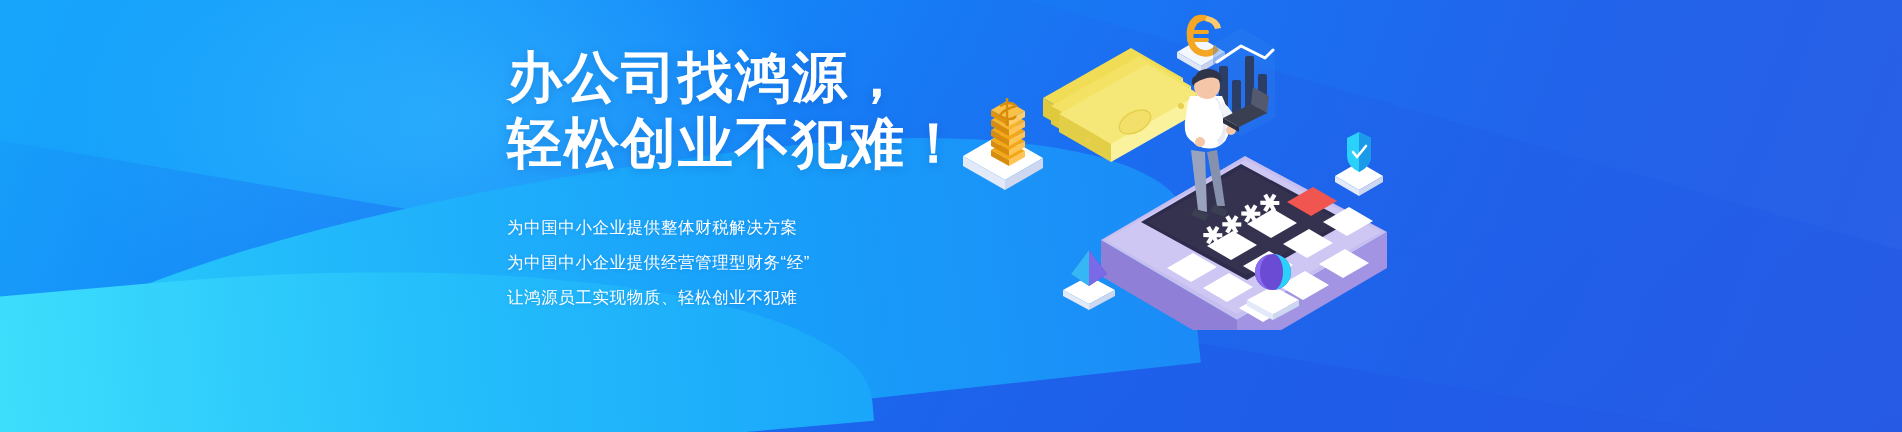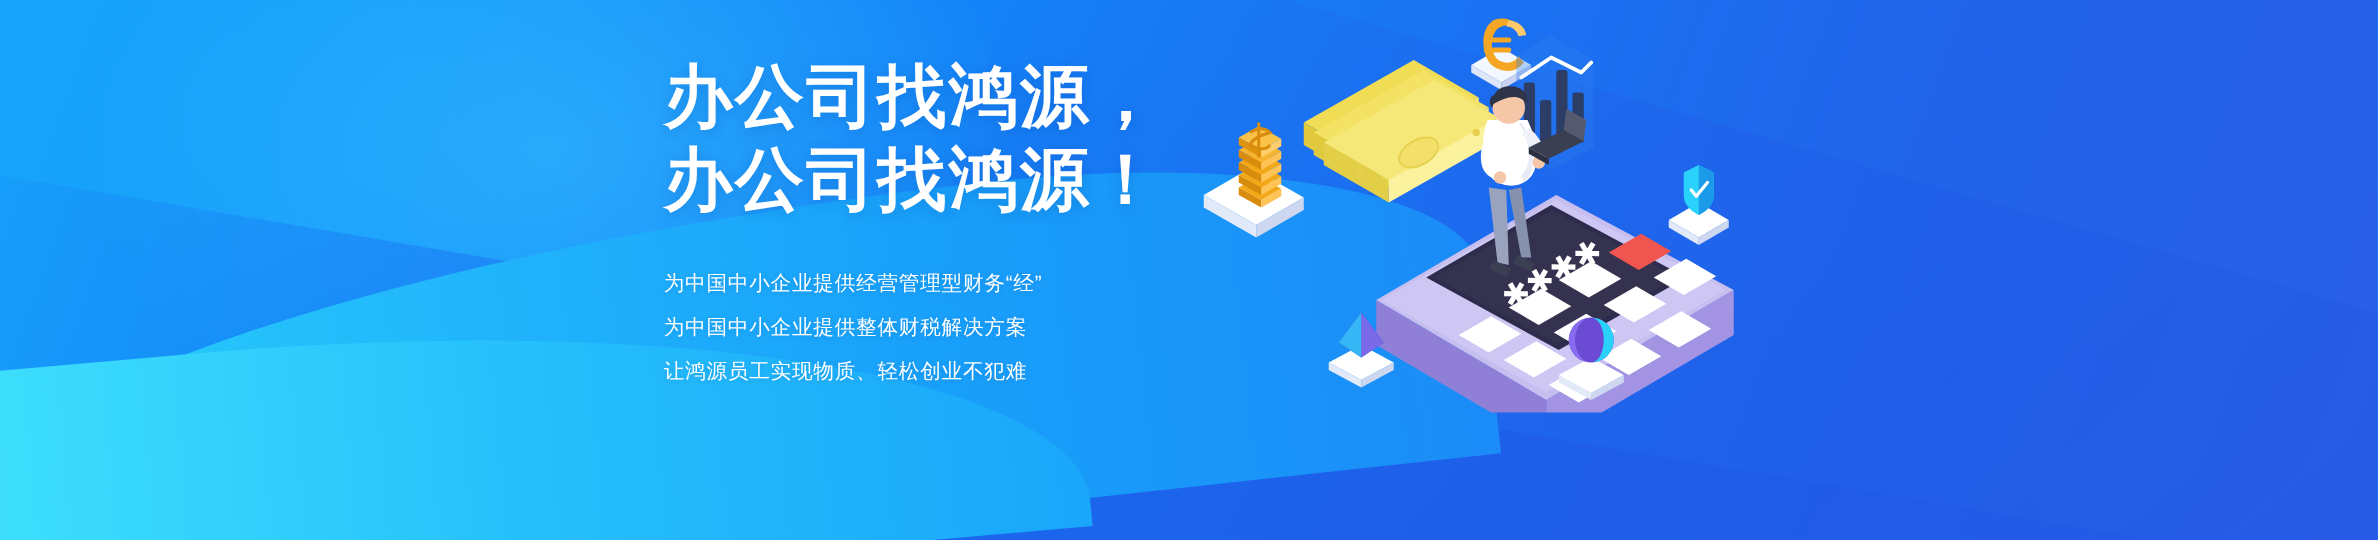--- a/index.html
+++ b/index.html
@@ -42,7 +42,7 @@
   }
 
   
-  .copy{position:absolute;left:531px;top:44px;width:470px;z-index:6;}
+  .copy{position:absolute;left:507px;top:44px;width:470px;z-index:6;}
   .headline{
     color:#ffffff;font-weight:bold;font-size:55px;line-height:66px;
     letter-spacing:2px;white-space:nowrap;

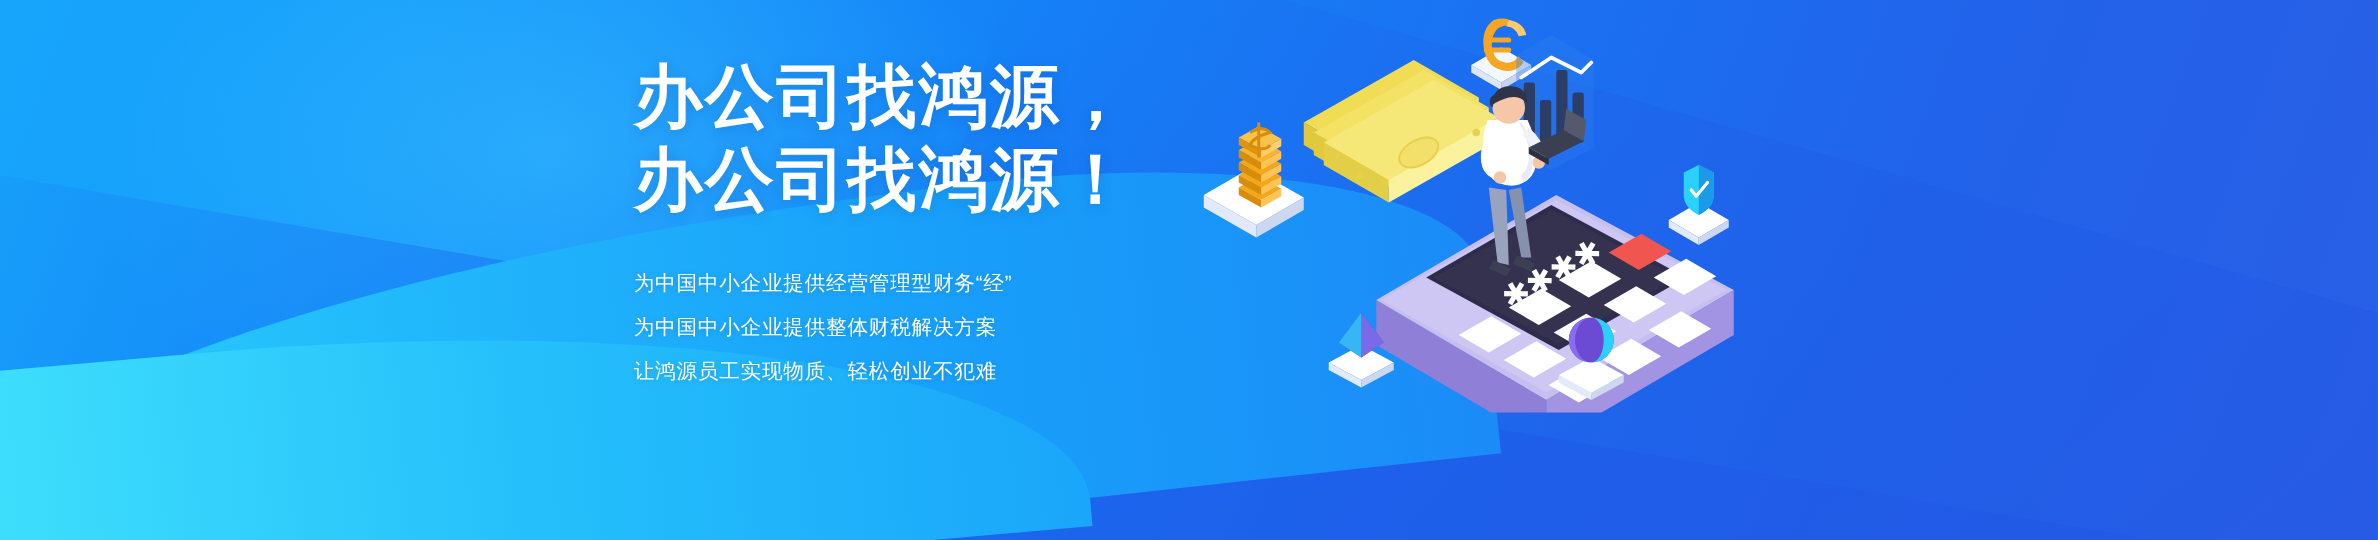--- a/index.html
+++ b/index.html
@@ -72,7 +72,7 @@
 
   <div class="copy">
     <div class="headline">办公司找鸿源，</div>
-    <div class="headline">办公司找鸿源！</div>
+    <div class="headline">轻松创业不犯难！</div>
     <div class="sub-list">
       <div class="sub-line">为中国中小企业提供经营管理型财务“经”</div>
       <div class="sub-line">为中国中小企业提供整体财税解决方案</div>

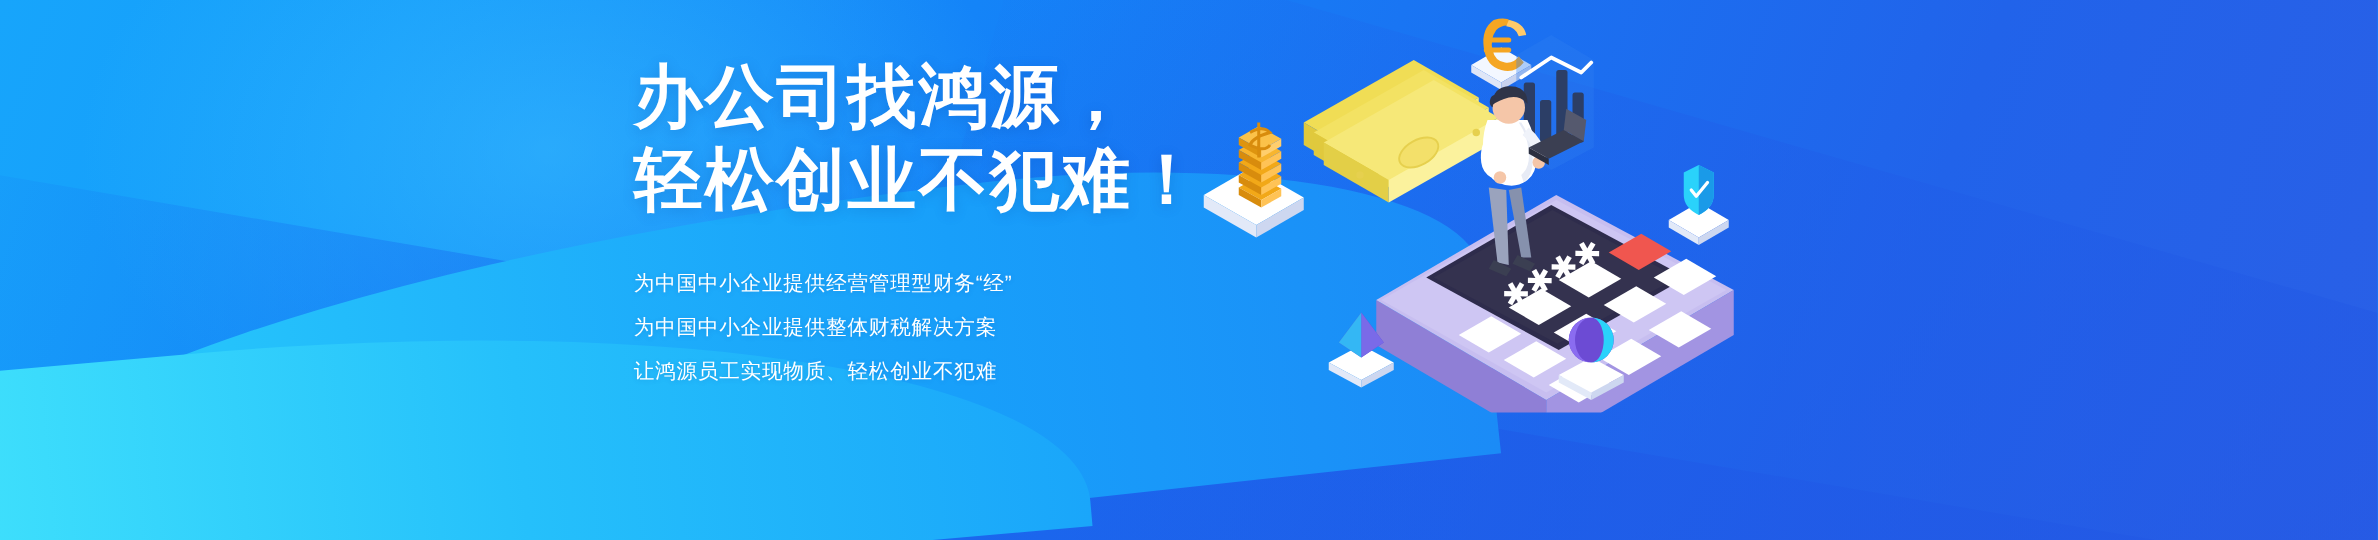--- a/index.html
+++ b/index.html
@@ -74,8 +74,8 @@
     <div class="headline">办公司找鸿源，</div>
     <div class="headline">轻松创业不犯难！</div>
     <div class="sub-list">
+      <div class="sub-line">为中国中小企业提供整体财税解决方案</div>
       <div class="sub-line">为中国中小企业提供经营管理型财务“经”</div>
-      <div class="sub-line">为中国中小企业提供整体财税解决方案</div>
       <div class="sub-line">让鸿源员工实现物质、轻松创业不犯难</div>
     </div>
   </div>

